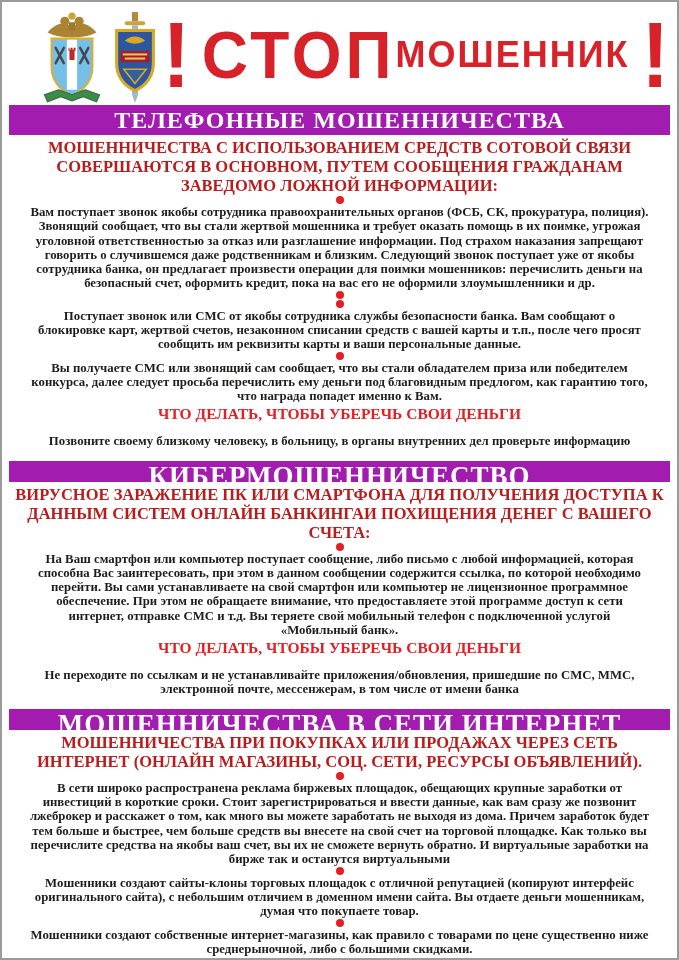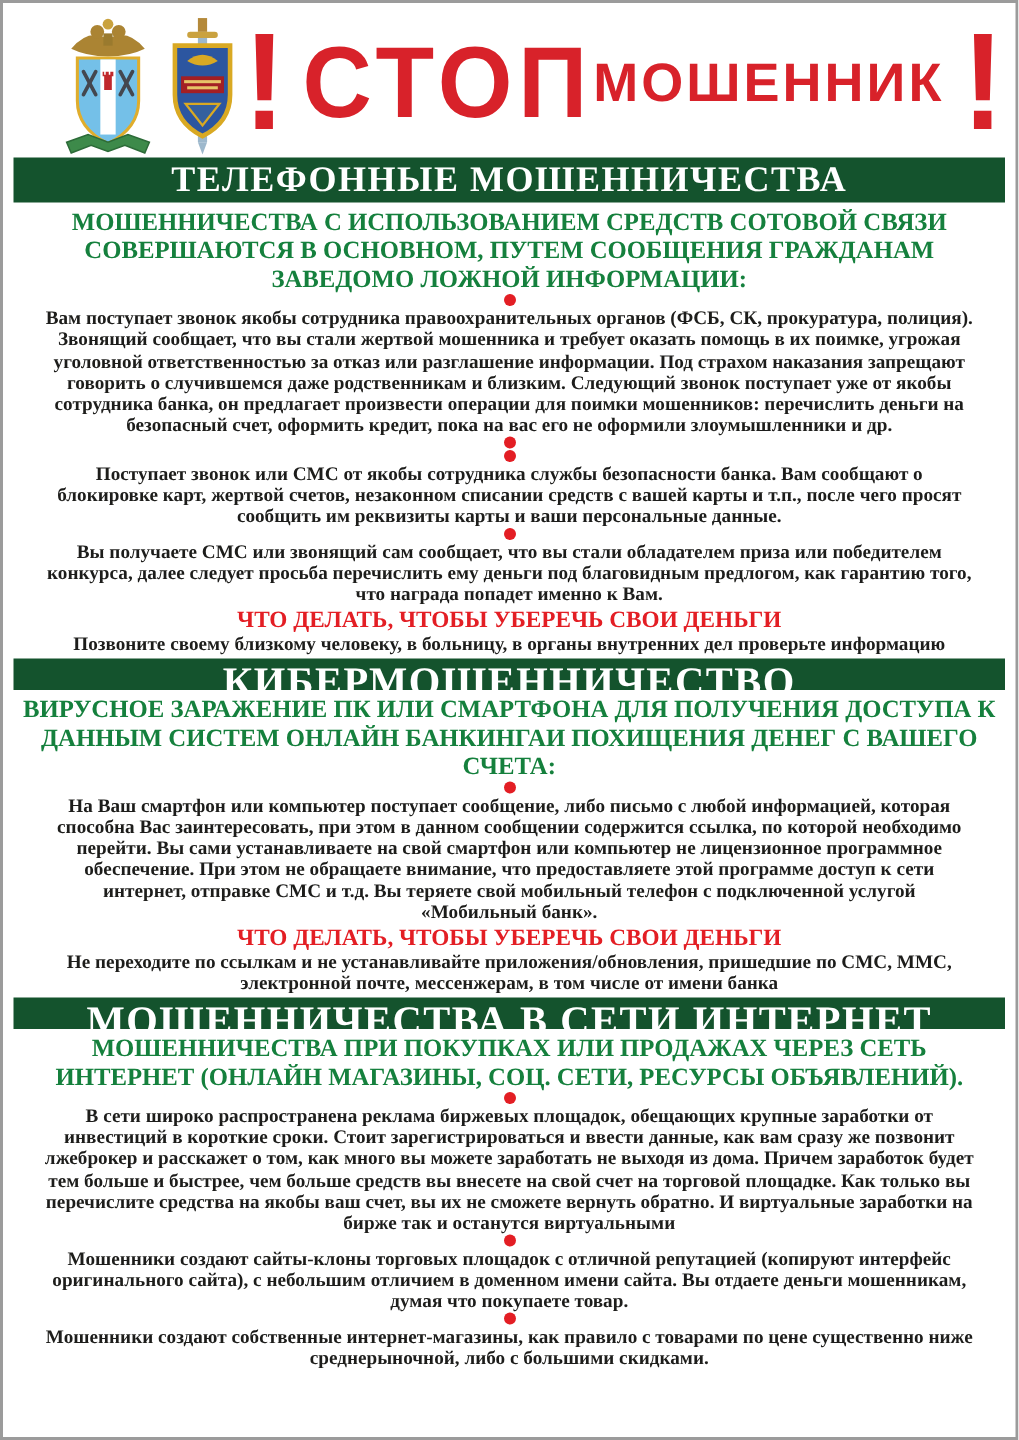--- a/index.html
+++ b/index.html
@@ -36,7 +36,7 @@
   .sign-wrap{flex:0 0 auto;padding-right:6px;}
   
   .banner{
-    background:#14532d;color:#fff;text-align:center;
+    background:#a21caf;color:#fff;text-align:center;
     font-weight:bold;letter-spacing:1px;
     margin:0 0 3px 0;
   }

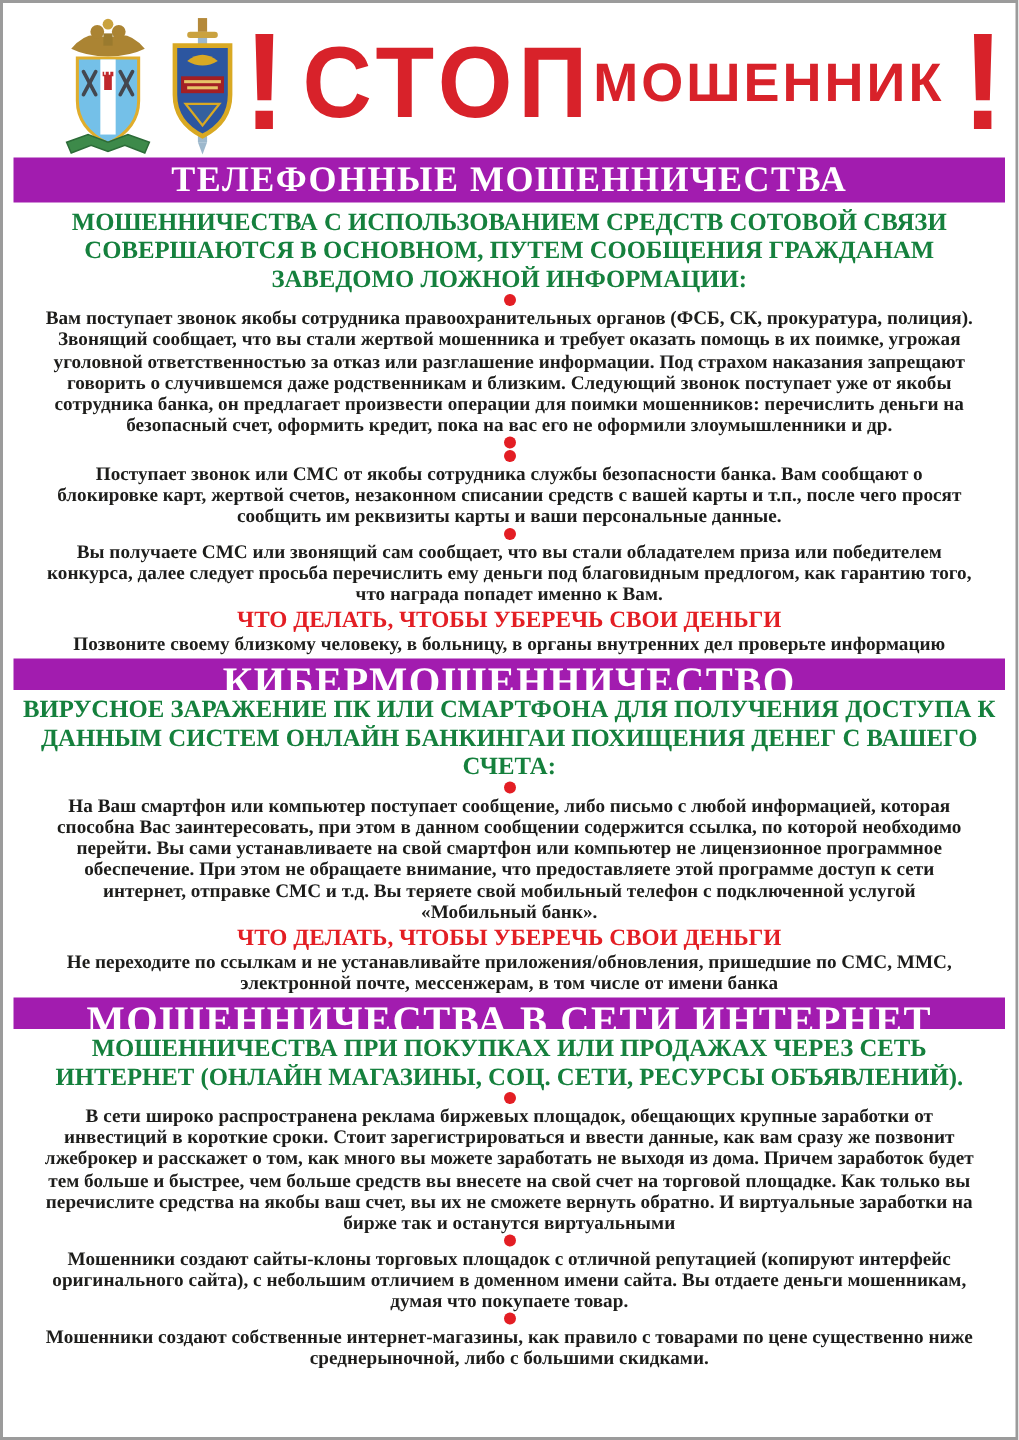--- a/index.html
+++ b/index.html
@@ -46,7 +46,7 @@
   section{text-align:center;}
   .sec-head{
     font-size:16.5px;font-weight:bold;line-height:1.16;
-    margin:1px 6px 0 6px;color:#15803d;
+    margin:1px 6px 0 6px;color:#b91c1c;
   }
   .dot{width:8px;height:8px;border-radius:50%;background:#e31e24;margin:1px auto 1px auto;}
   .bullet{

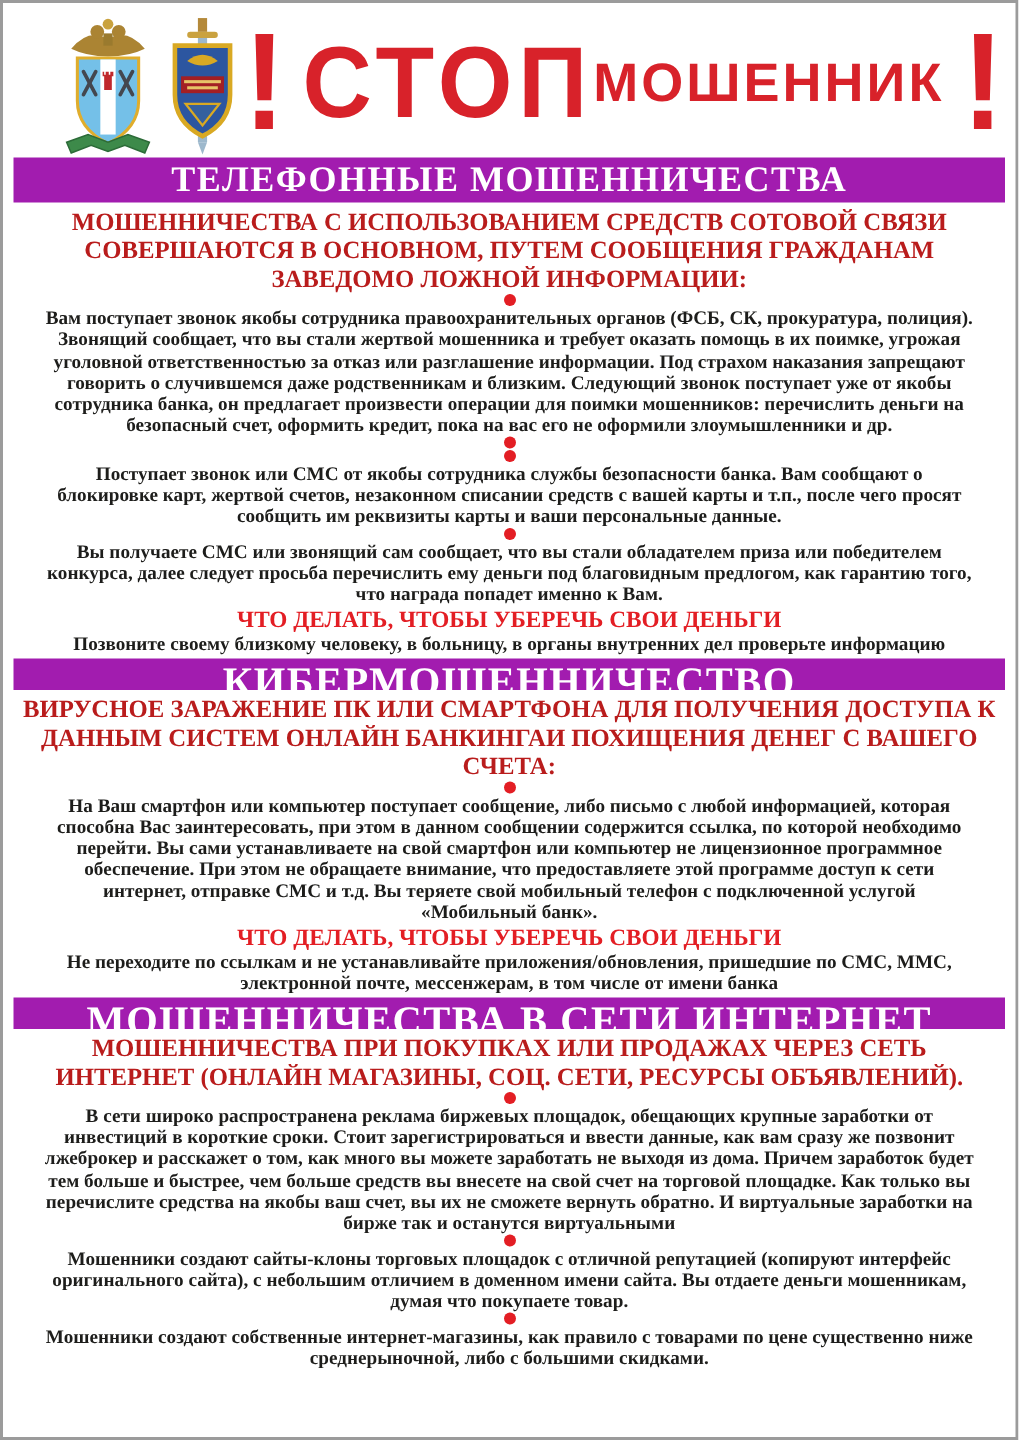--- a/index.html
+++ b/index.html
@@ -57,7 +57,7 @@
     color:#e31e24;font-size:15.5px;font-weight:bold;line-height:1.1;
     margin:2px 0 0 0;
   }
-  .cta-line{font-size:12.8px;font-weight:bold;line-height:1.15;margin:0 4px;color:#1d1d1b;}
+  .cta-line{font-size:12.8px;font-weight:bold;line-height:1.15;margin:12px 4px;color:#1d1d1b;}
 </style>
 </head>
 <body>

